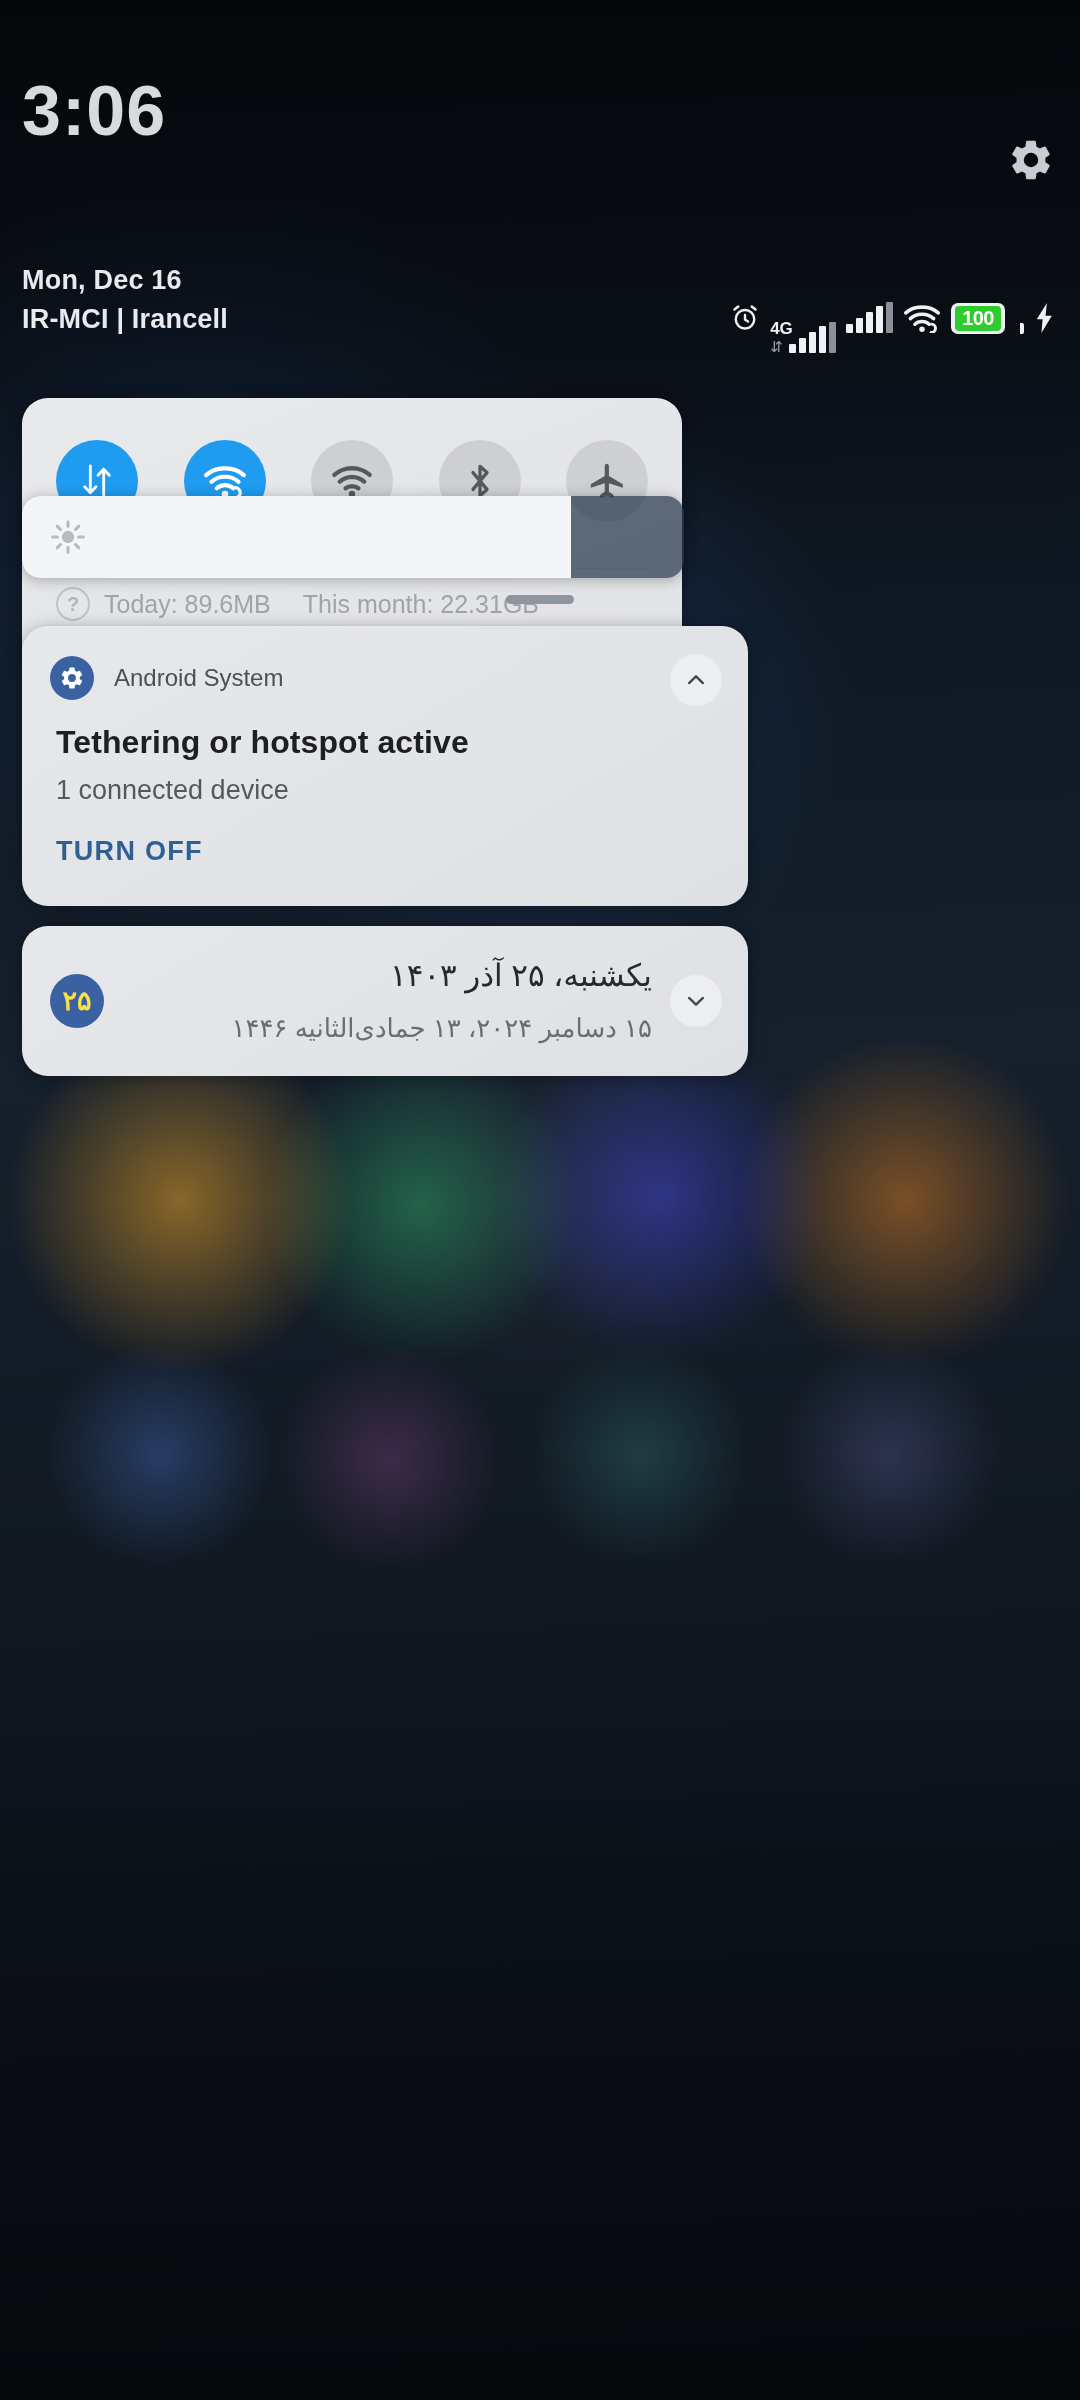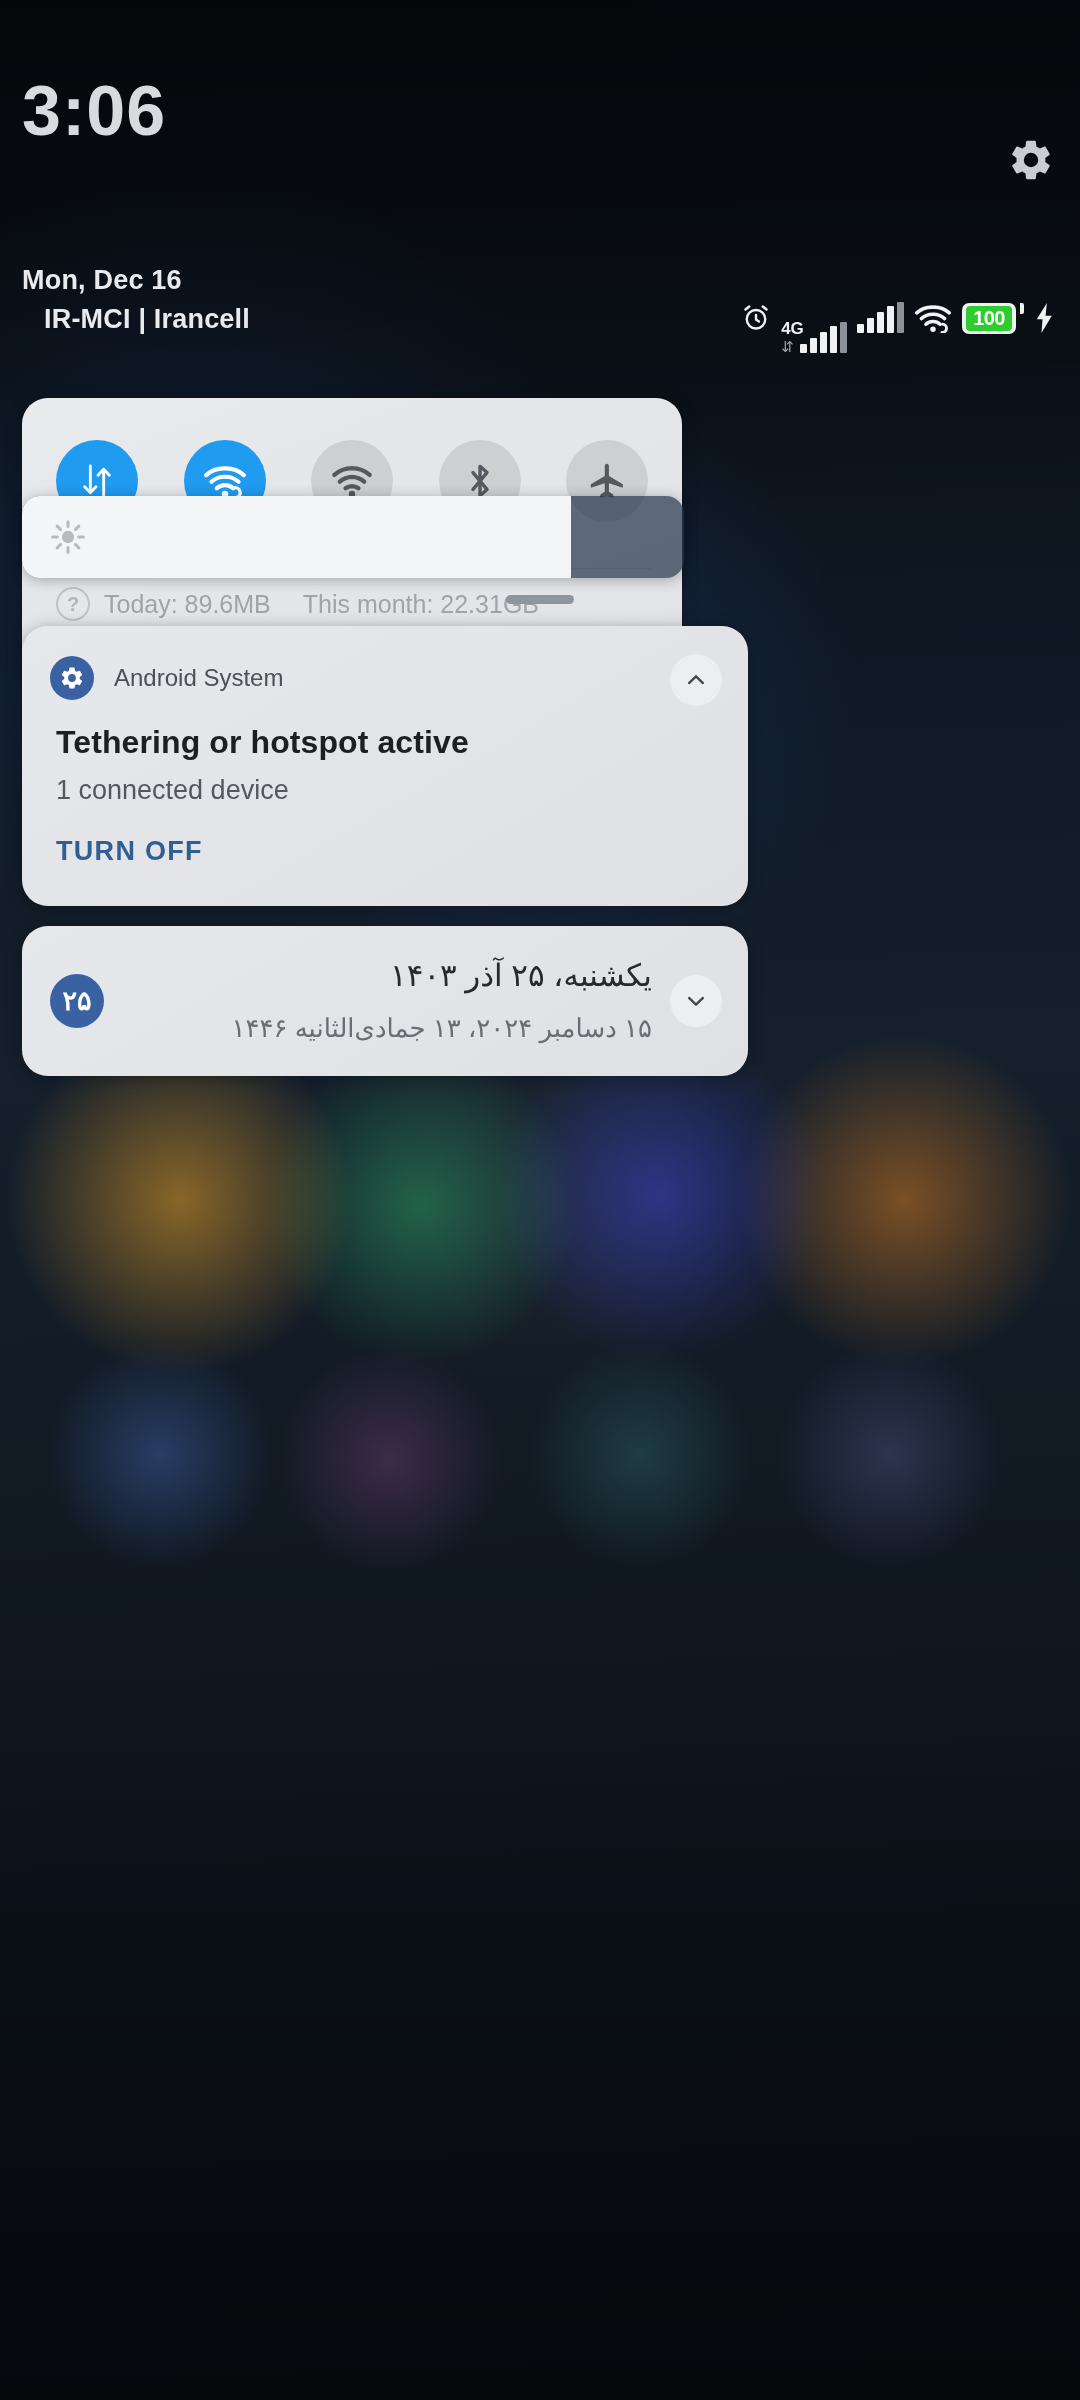--- a/index.html
+++ b/index.html
@@ -49,7 +49,7 @@
   }
   #carrier-line {
     position:absolute; left:22px; top:304px;
-    font-size:27px; font-weight:700; color:#e8eaee; letter-spacing:.2px;margin-left:22px;
+    font-size:27px; font-weight:700; color:#e8eaee; letter-spacing:.2px;
   }
 
   #settings-gear { position:absolute; right:25px; top:136px; width:48px; height:48px; cursor:pointer; }

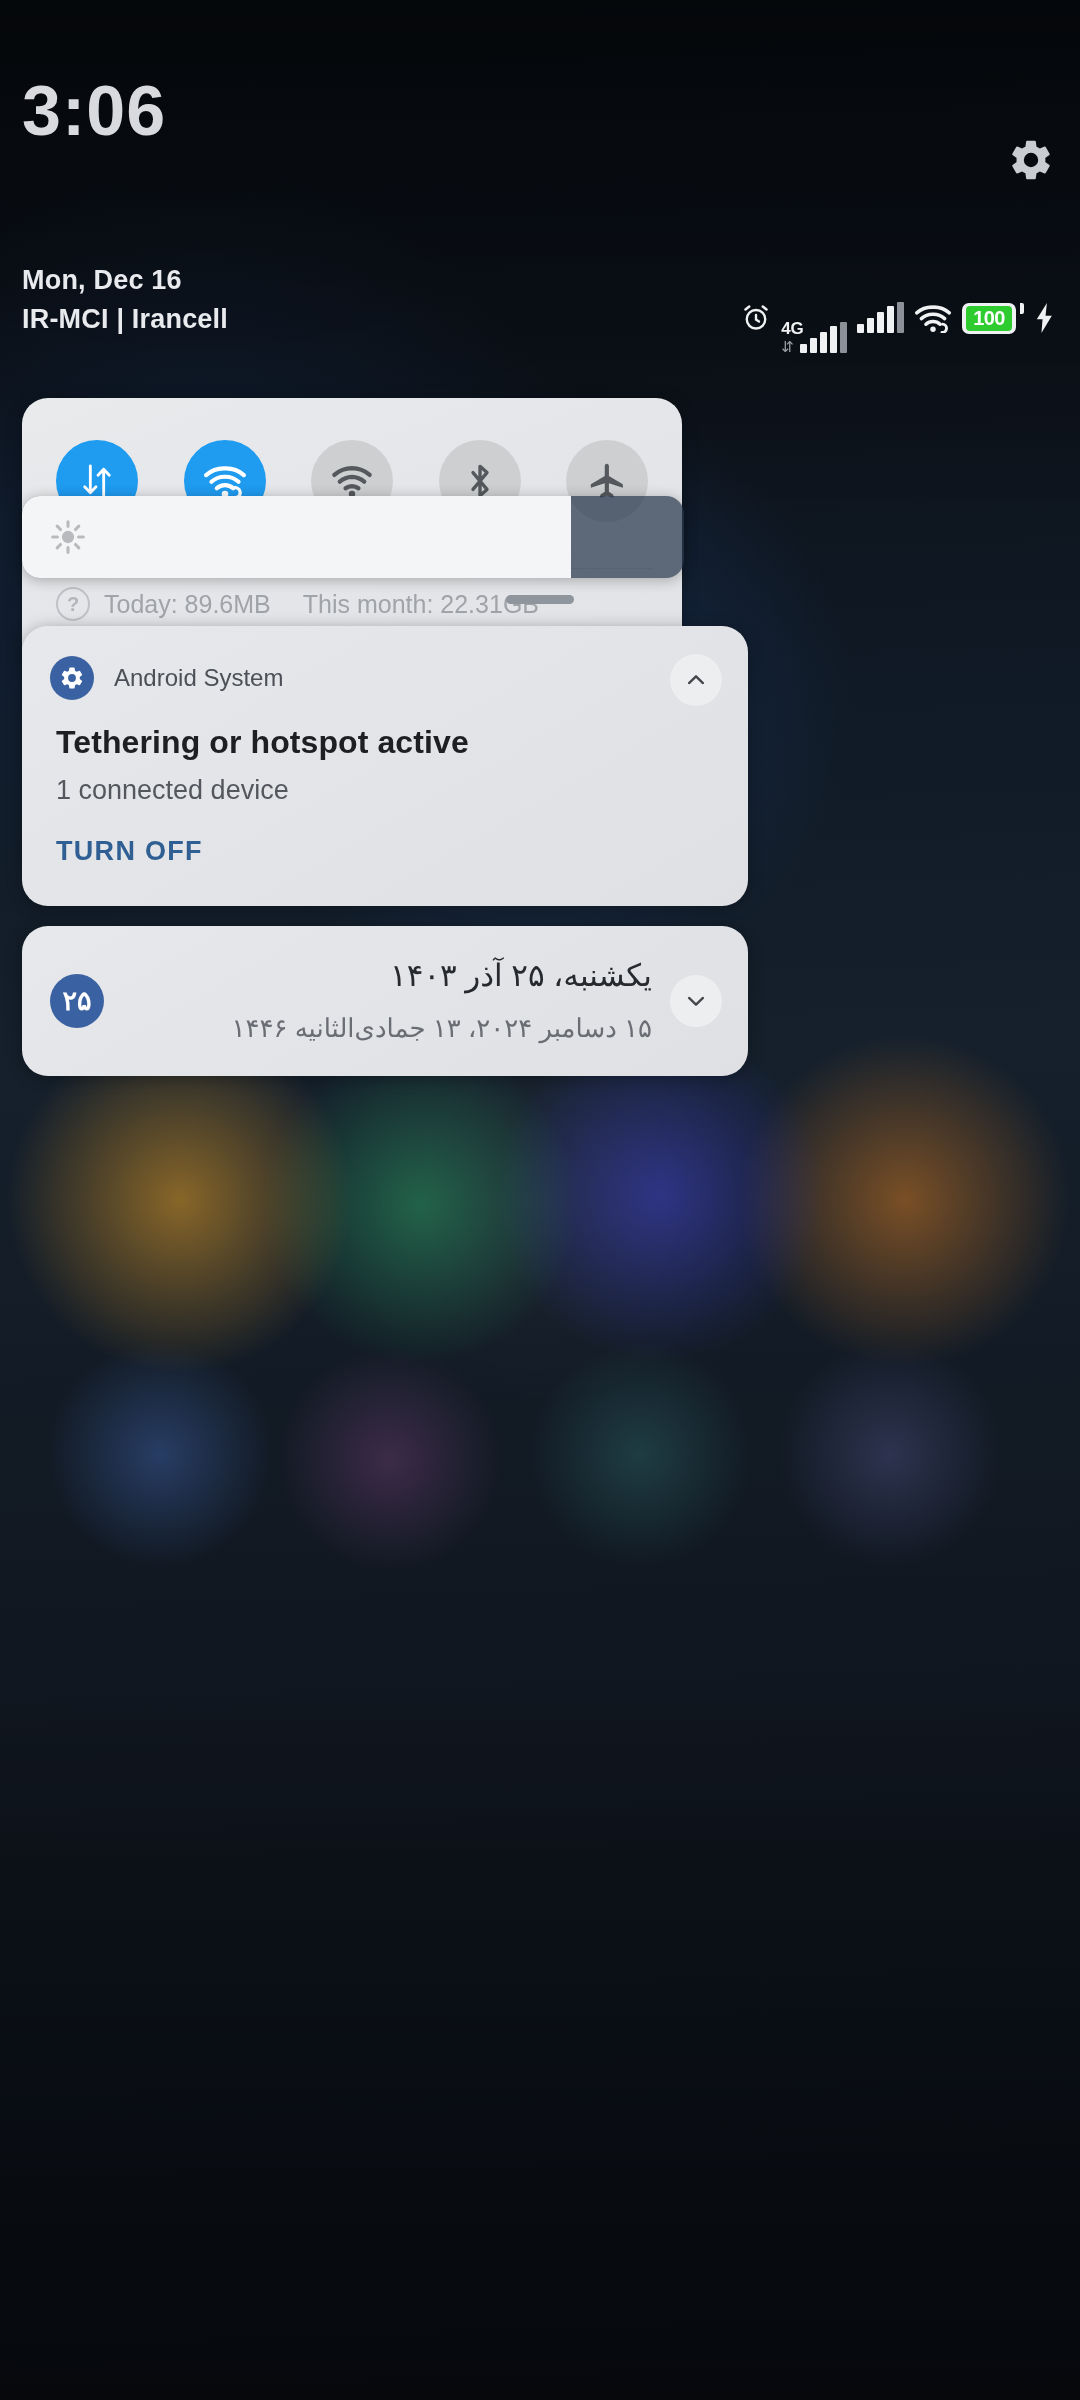--- a/index.html
+++ b/index.html
@@ -70,7 +70,7 @@
     position:absolute; left:0; bottom:0; font-size:15px; color:#9aa0a8; line-height:13px;
   }
   #battery-pill {
-    display:flex; align-items:flex-start; gap:4px;
+    display:flex; align-items:flex-end; gap:15px;
   }
   .batt-body {
     border:2.5px solid #f0f1f3; border-radius:7px;

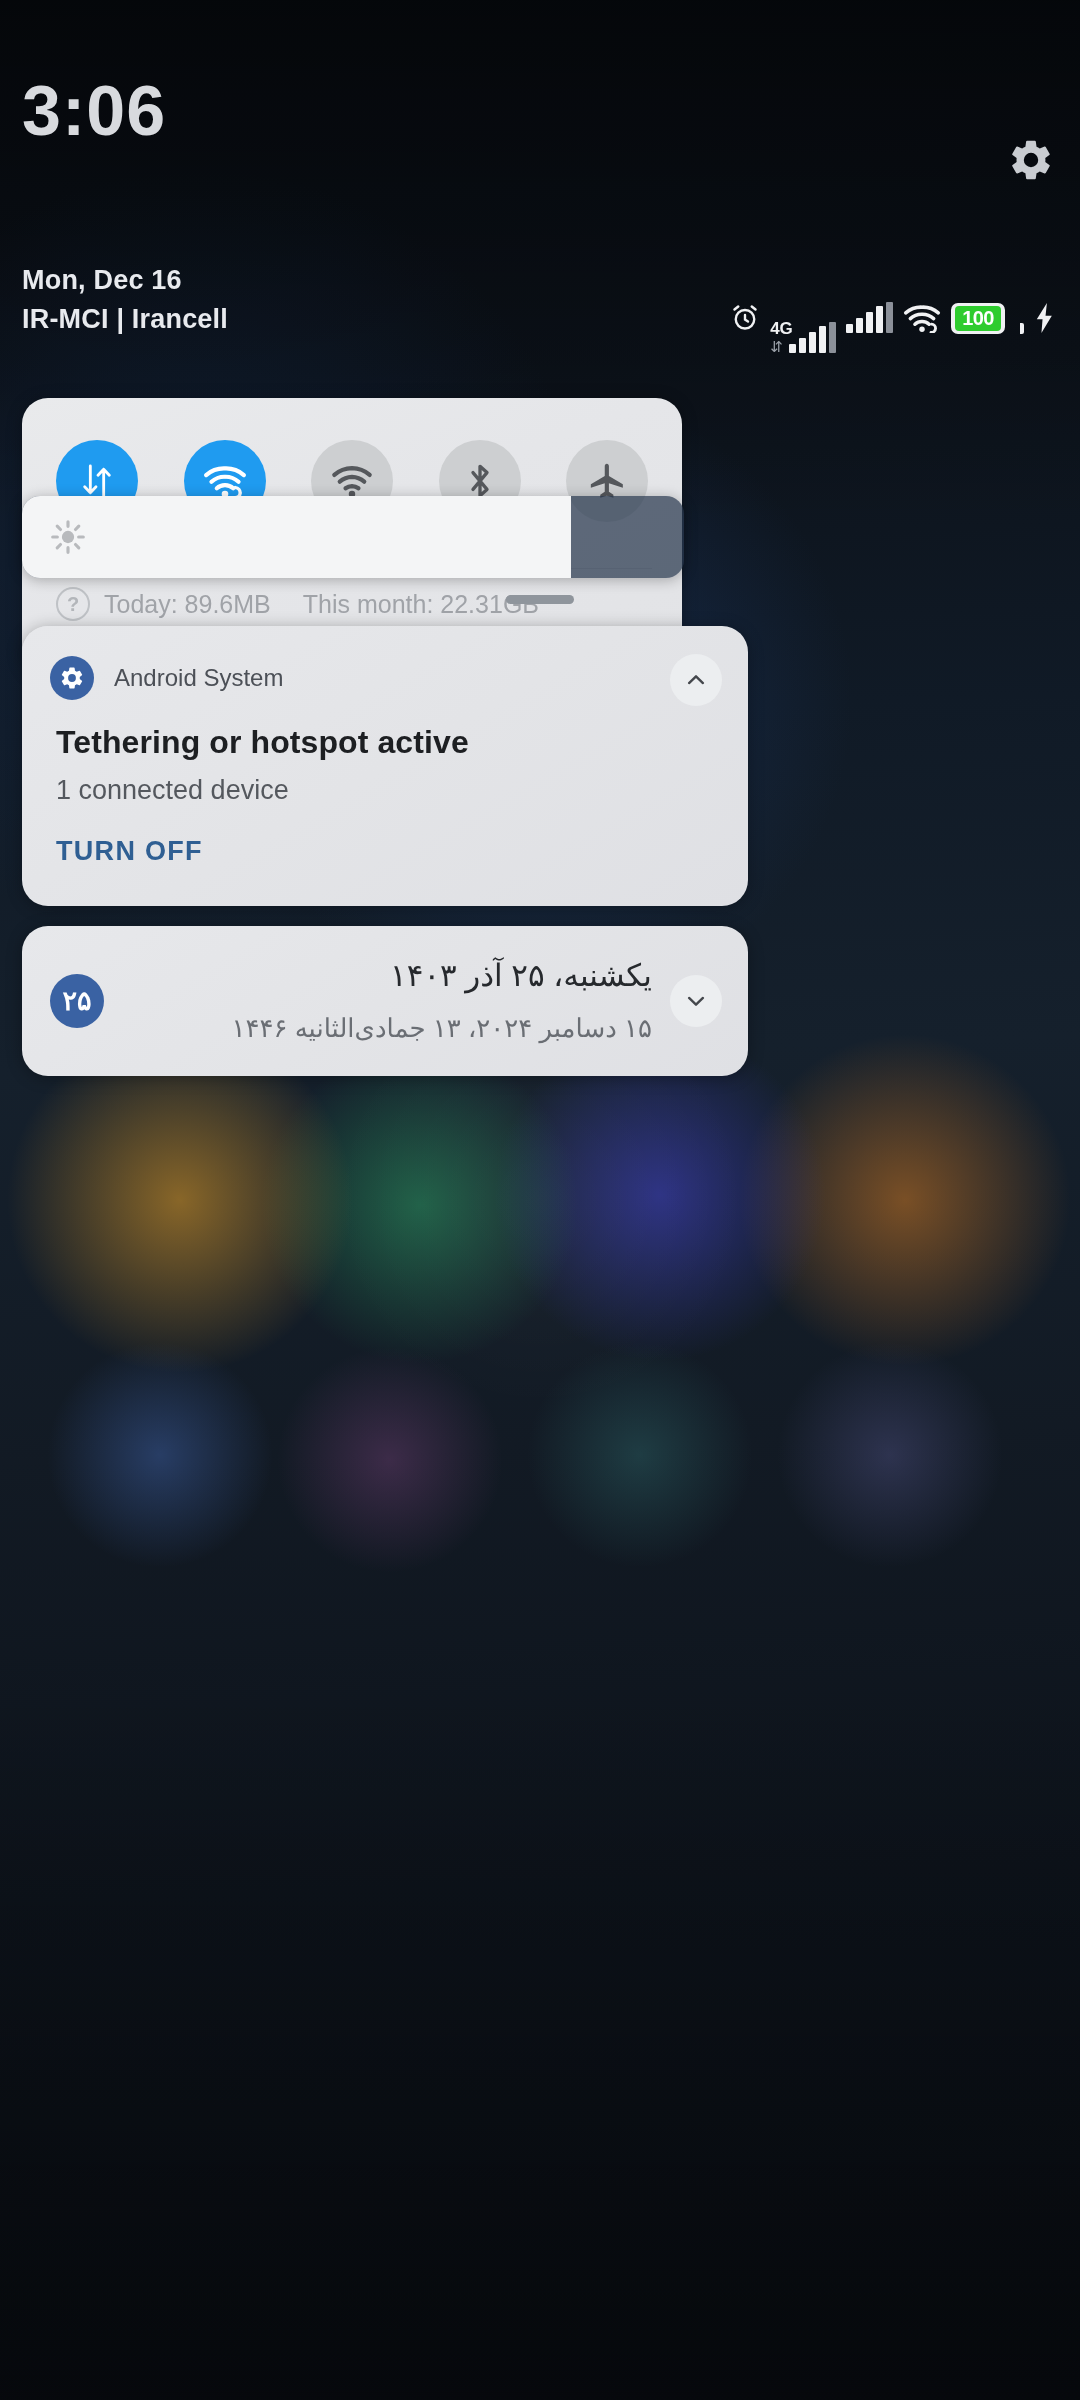--- a/index.html
+++ b/index.html
@@ -188,7 +188,7 @@
   .cal-badge {
     position:absolute; left:28px; top:50%; transform:translateY(-50%);
     width:54px; height:54px; border-radius:50%;
-    background:#3a62a3; color:#ffffff;
+    background:#3a62a3; color:#fde047;
     display:flex; align-items:center; justify-content:center;
     font-size:27px; font-weight:600;
   }

